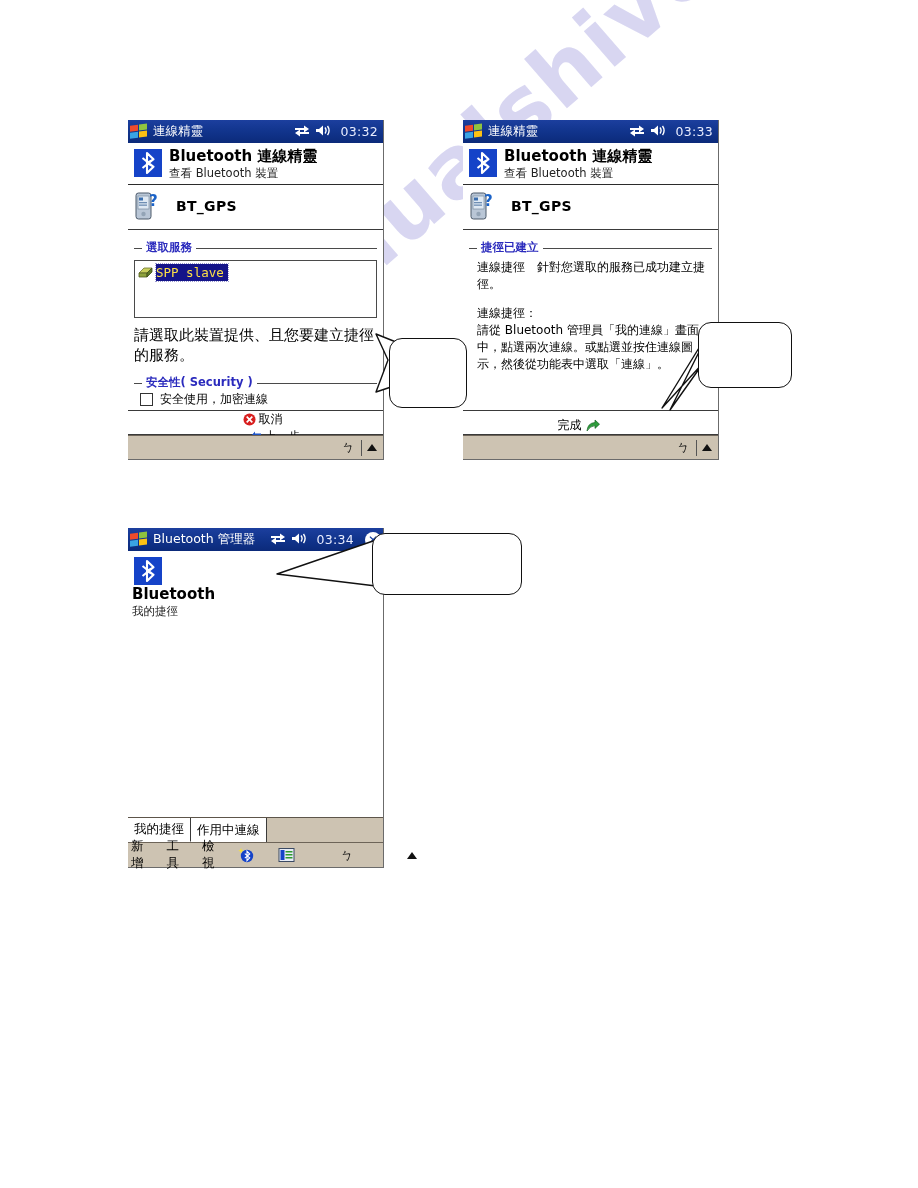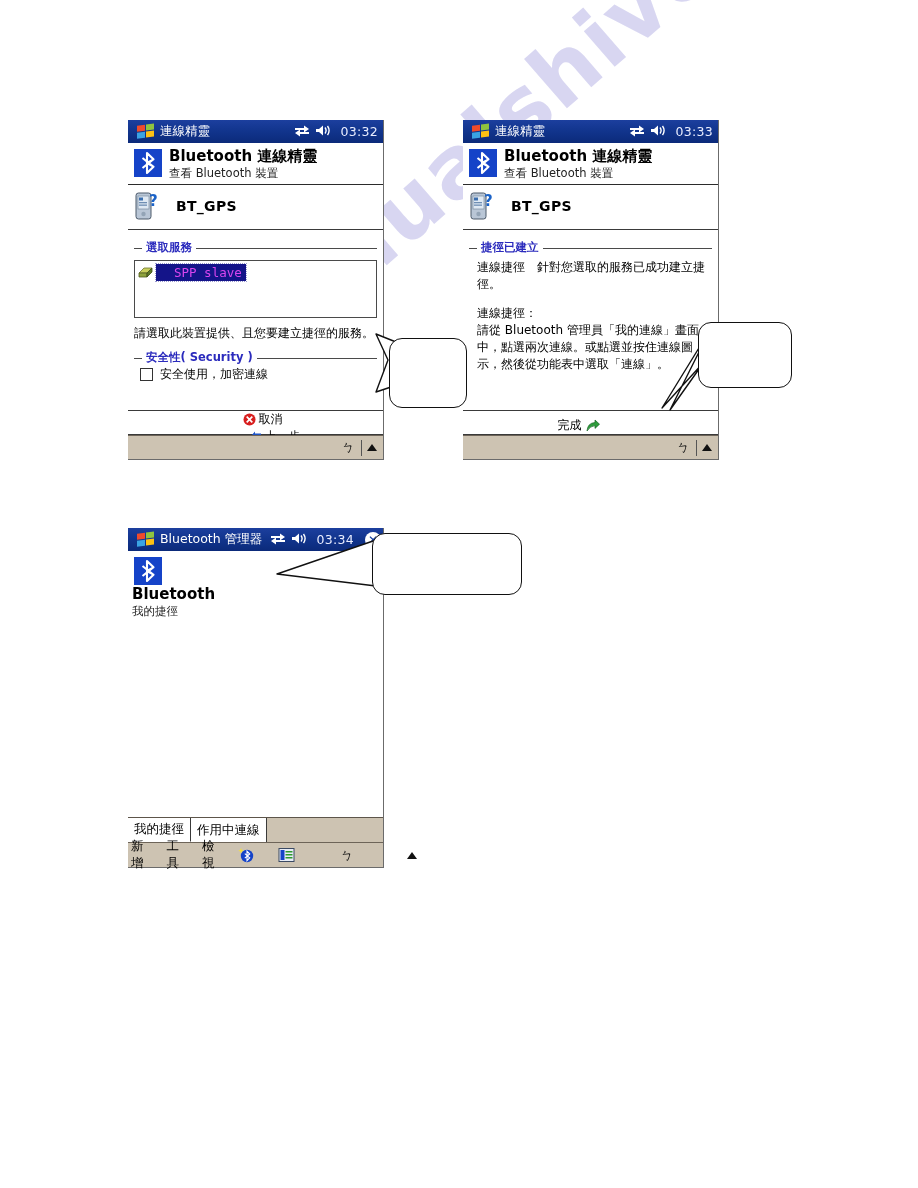--- a/index.html
+++ b/index.html
@@ -53,7 +53,7 @@
     height: 23px;
     background: linear-gradient(to bottom, #1c3f9e 0%, #12358e 45%, #0b2a7a 100%);
     display: flex; align-items: center;
-    padding: 0 2px 0 8px;
+    padding: 0 2px 0 1px;
     color: #fff;
   }
   .winflag {

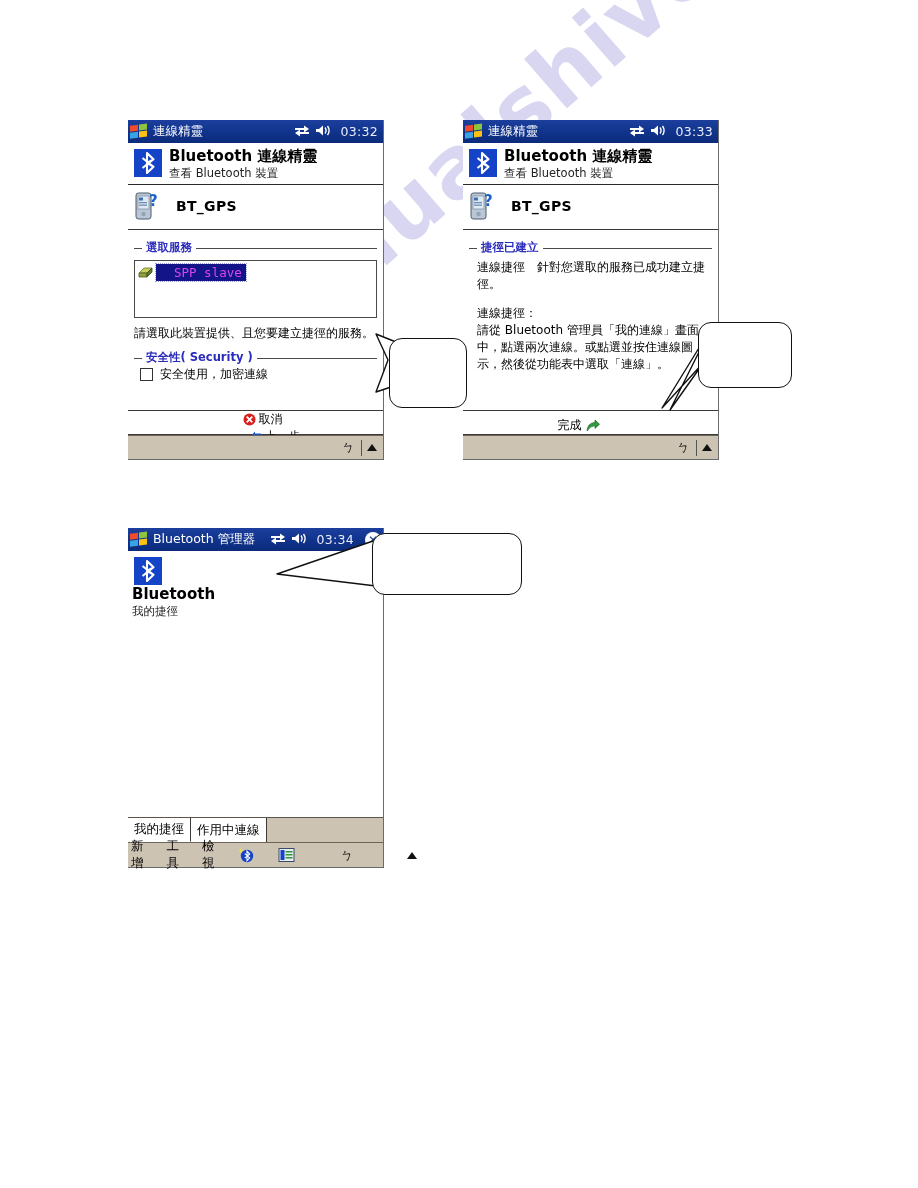--- a/index.html
+++ b/index.html
@@ -138,9 +138,9 @@
   .lb-item { display: flex; align-items: center; }
   .lb-icon { width: 16px; height: 13px; margin-right: 2px; flex: 0 0 auto; position: relative; }
   .lb-text {
-    background: #141489; color: #d946ef;
+    background: #141489; color: #fde047;
     font-family: "DejaVu Sans Mono", "Liberation Mono", monospace;
-    font-size: 12.5px; padding: 1px 4px 1px 18px;
+    font-size: 12.5px; padding: 1px 4px 1px 0;
     outline: 1px dotted #9a9ad0;
   }
 

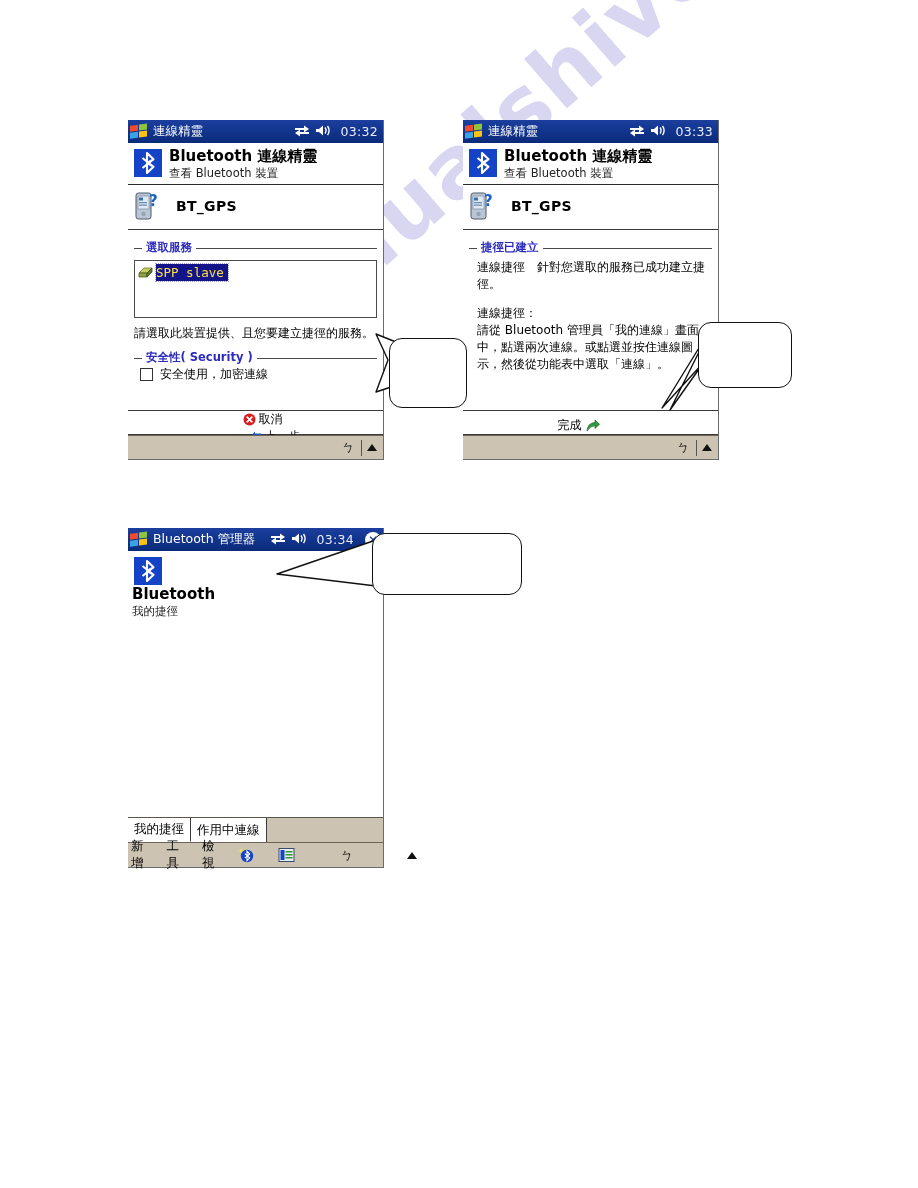--- a/index.html
+++ b/index.html
@@ -145,7 +145,7 @@
   }
 
   .hint {
-    font-size: 12px; line-height: 1.35; margin-top: 7px; color: #000;
+    font-size: 15px; line-height: 1.35; margin-top: 7px; color: #000;
   }
 
   

